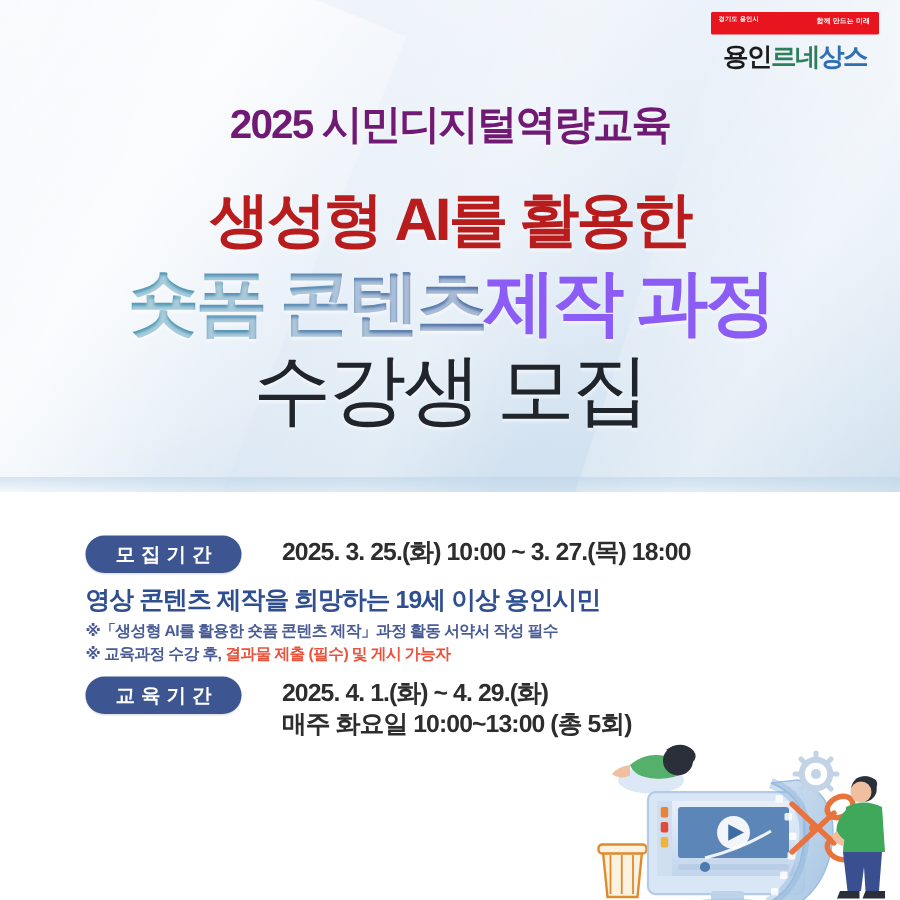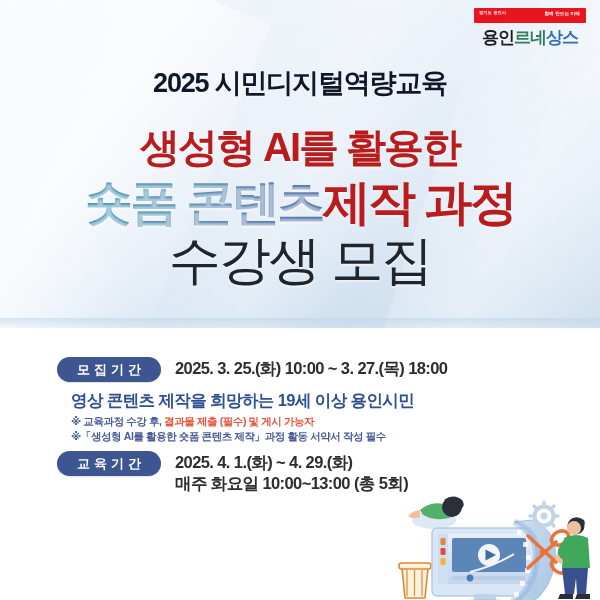--- a/index.html
+++ b/index.html
@@ -64,7 +64,7 @@
   .titles{position:absolute;left:0;top:0;width:600px;text-align:center;}
   .t-line1{
     margin-top:68px;font-size:27px;line-height:30px;font-weight:800;
-    color:#0f172a;letter-spacing:-1.2px;
+    color:#701a75;letter-spacing:-1.2px;
     text-shadow:0 1px 0 rgba(255,255,255,.6);
   }
   .t-line2{

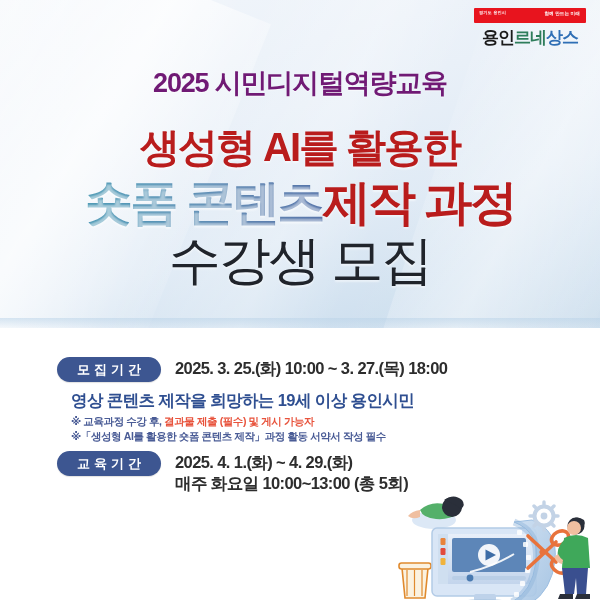--- a/index.html
+++ b/index.html
@@ -82,7 +82,7 @@
     -webkit-background-clip:text;background-clip:text;
     color:transparent;-webkit-text-fill-color:transparent;
   }
-  .navy{color:#b91c1c;}
+  .navy{color:#8b5cf6;}
   .t-line4{
     margin-top:7px;font-size:52px;line-height:46px;font-weight:400;
     color:#20242b;letter-spacing:-2px;

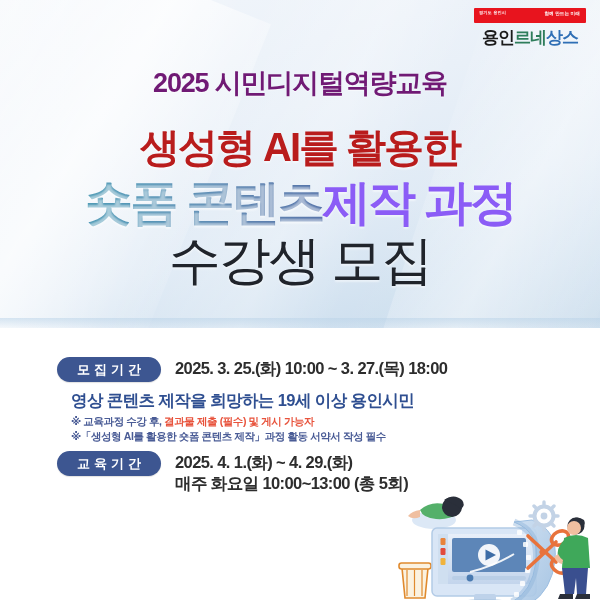--- a/index.html
+++ b/index.html
@@ -91,7 +91,7 @@
 
   
   .info{position:absolute;left:0;top:357px;width:600px;}
-  .row{display:flex;align-items:flex-start;padding:0 0 0 57px;}
+  .row{display:flex;align-items:flex-start;padding:0 0 0 57px;gap:27px;}
   .row + .row{margin-top:7px;}
   .badge{
     flex:0 0 auto;width:104px;height:25px;border-radius:13px;

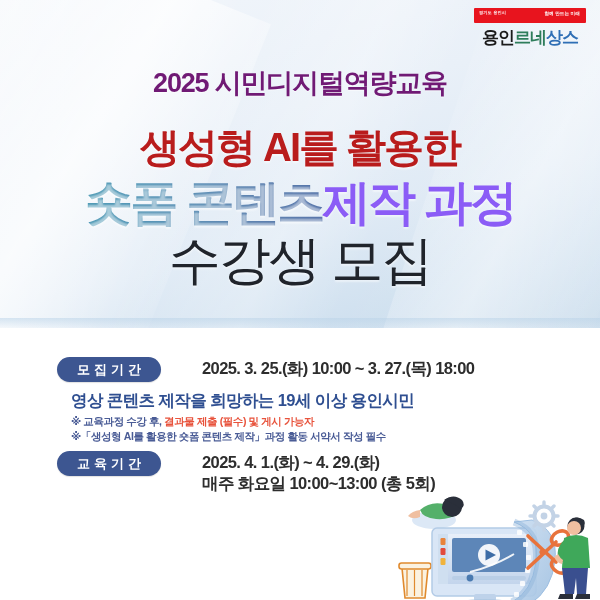--- a/index.html
+++ b/index.html
@@ -100,7 +100,7 @@
     letter-spacing:4px;text-indent:4px;box-sizing:border-box;
     box-shadow:0 1px 1px rgba(0,0,0,.12);
   }
-  .rtext{margin-left:14px;padding-top:1px;}
+  .rtext{padding-top:1px;}
   .rmain{
     font-size:16.5px;line-height:21px;font-weight:800;color:#2d2d2d;
     letter-spacing:-.6px;white-space:nowrap;

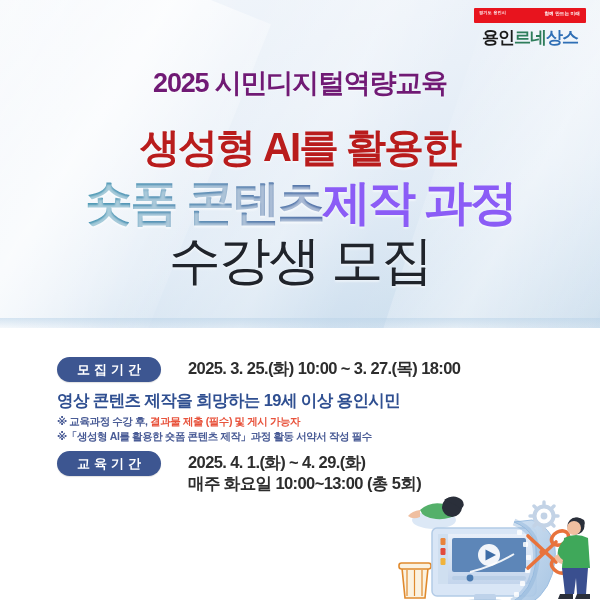--- a/index.html
+++ b/index.html
@@ -155,8 +155,8 @@
       <div class="rtext">
         <div class="rmain navytext">영상 콘텐츠 제작을 희망하는 19세 이상 용인시민</div>
         <div class="notes">
+          <div class="note">※「생성형 AI를 활용한 숏폼 콘텐츠 제작」과정 활동 서약서 작성 필수</div>
           <div class="note"><span>※ 교육과정 수강 후, </span><span class="accent">결과물 제출 (필수) 및 게시 가능자</span></div>
-          <div class="note">※「생성형 AI를 활용한 숏폼 콘텐츠 제작」과정 활동 서약서 작성 필수</div>
         </div>
       </div>
     </div>

